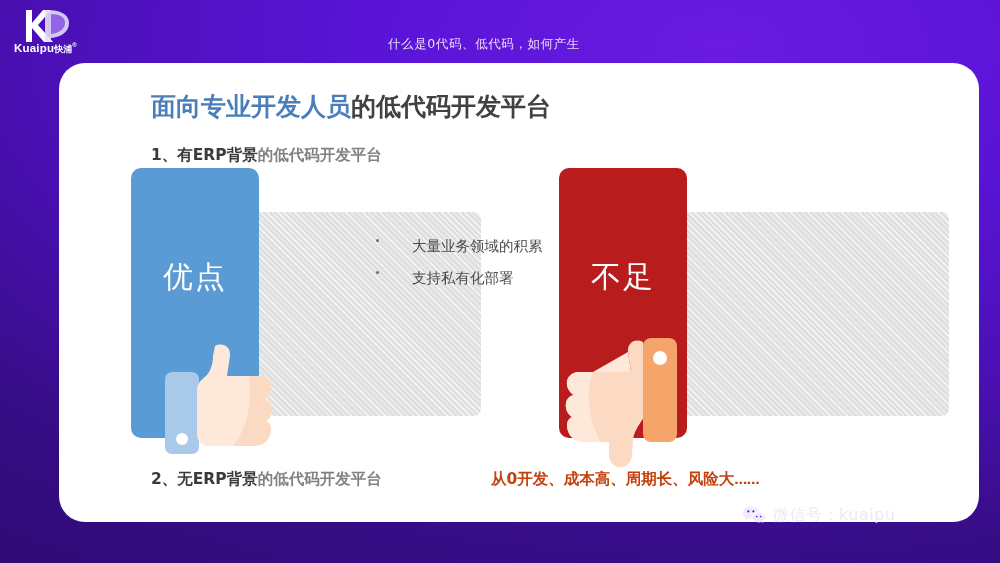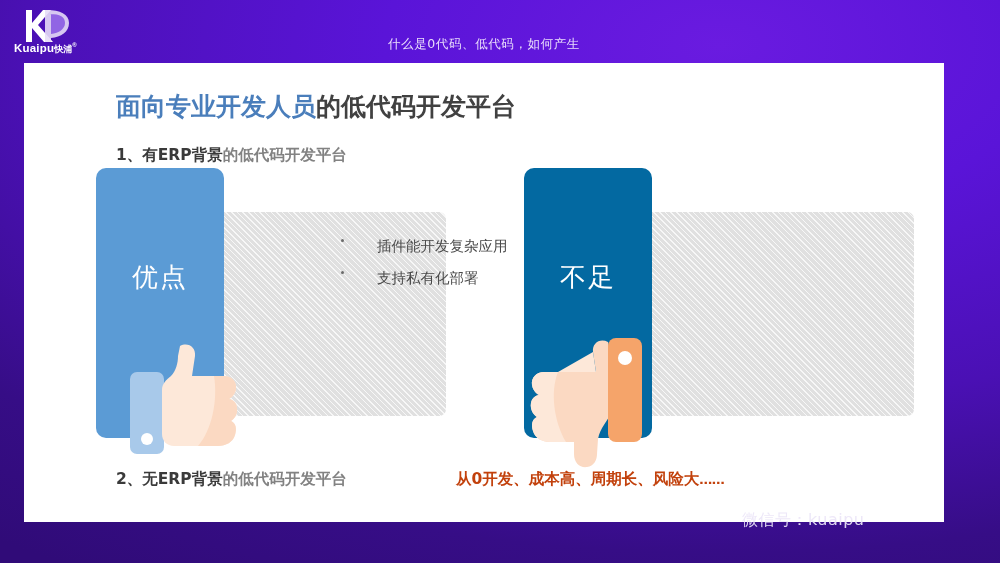--- a/index.html
+++ b/index.html
@@ -33,8 +33,9 @@
 
   
   #slide {
-    position:absolute; left:24px; top:63px; width:920px; height:459px;
+    position:absolute; left:59px; top:63px; width:920px; height:459px;
     background:#fff;
+    border-radius:26px;
   }
 
   #page-title {

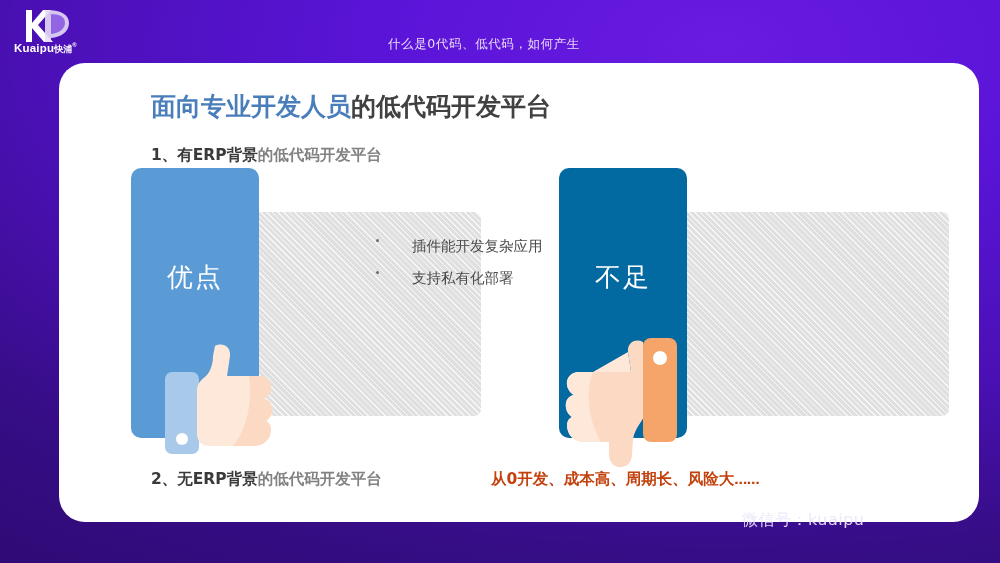--- a/index.html
+++ b/index.html
@@ -162,6 +162,7 @@
     </svg>
 
     <ul id="bullets-pros" class="bullets">
+      <li><span class="dot"></span><span>大量业务领域的积累</span></li>
       <li><span class="dot"></span><span>插件能开发复杂应用</span></li>
       <li><span class="dot"></span><span>支持私有化部署</span></li>
     </ul>

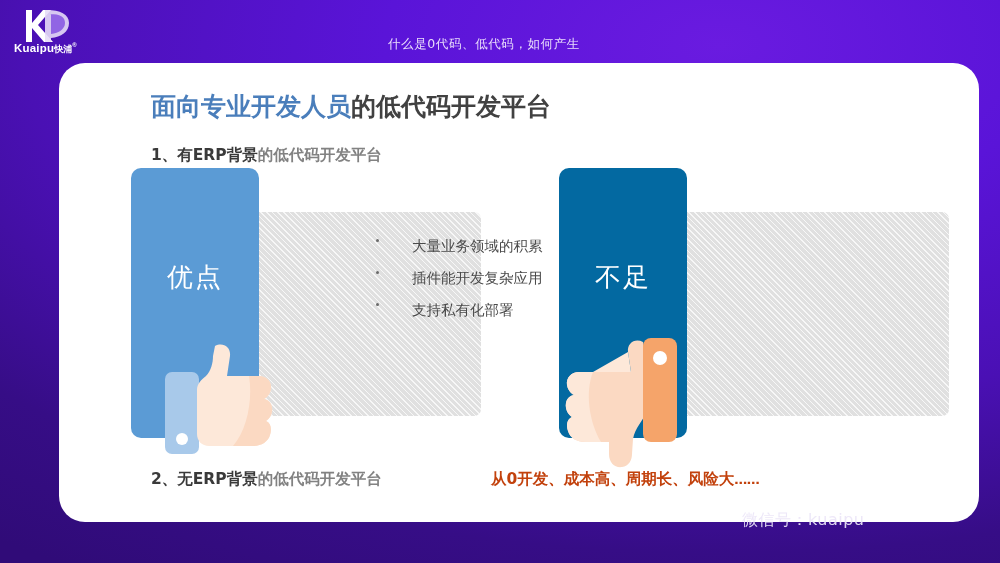--- a/index.html
+++ b/index.html
@@ -77,7 +77,7 @@
   #card-pros { background:#5b9bd5; }
   #card-cons { background:#0369a1; }
   .label-card .txt {
-    color:#fff; font-size:26px; letter-spacing:2px;
+    color:#fff; font-size:30px; letter-spacing:2px;
     font-family:"DejaVu Sans","Liberation Sans",sans-serif;
     margin-top:-52px;
   }

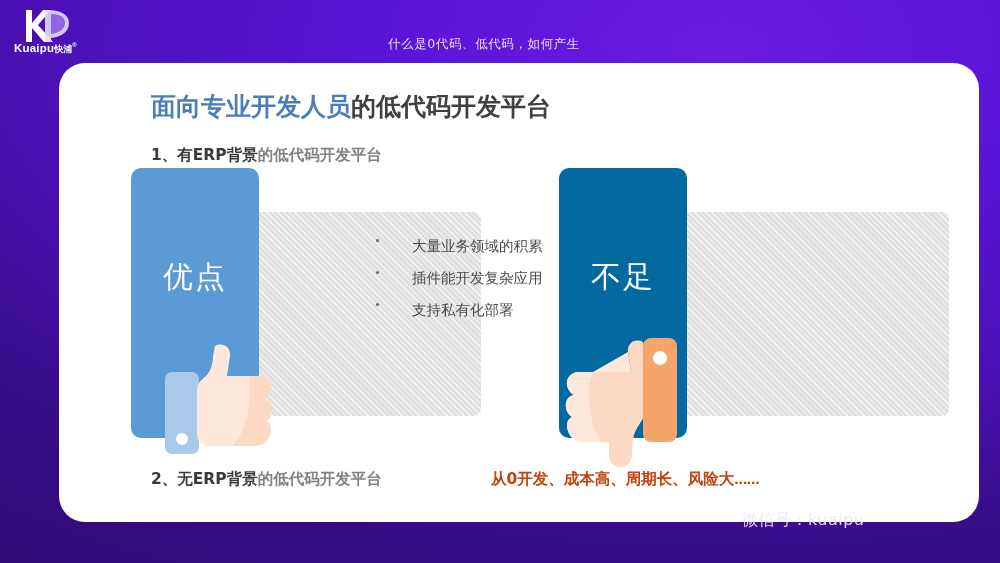--- a/index.html
+++ b/index.html
@@ -163,7 +163,6 @@
 
     <ul id="bullets-pros" class="bullets">
       <li><span class="dot"></span><span>大量业务领域的积累</span></li>
-      <li><span class="dot"></span><span>插件能开发复杂应用</span></li>
       <li><span class="dot"></span><span>支持私有化部署</span></li>
     </ul>
   </div>

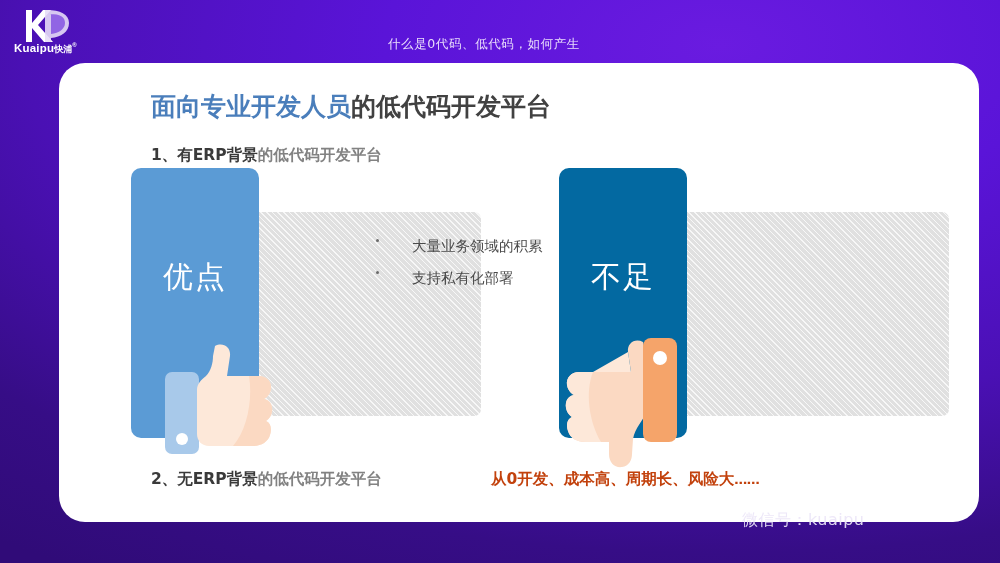--- a/index.html
+++ b/index.html
@@ -75,7 +75,7 @@
     display:flex; align-items:center; justify-content:center;
   }
   #card-pros { background:#5b9bd5; }
-  #card-cons { background:#0369a1; }
+  #card-cons { background:#b91c1c; }
   .label-card .txt {
     color:#fff; font-size:30px; letter-spacing:2px;
     font-family:"DejaVu Sans","Liberation Sans",sans-serif;

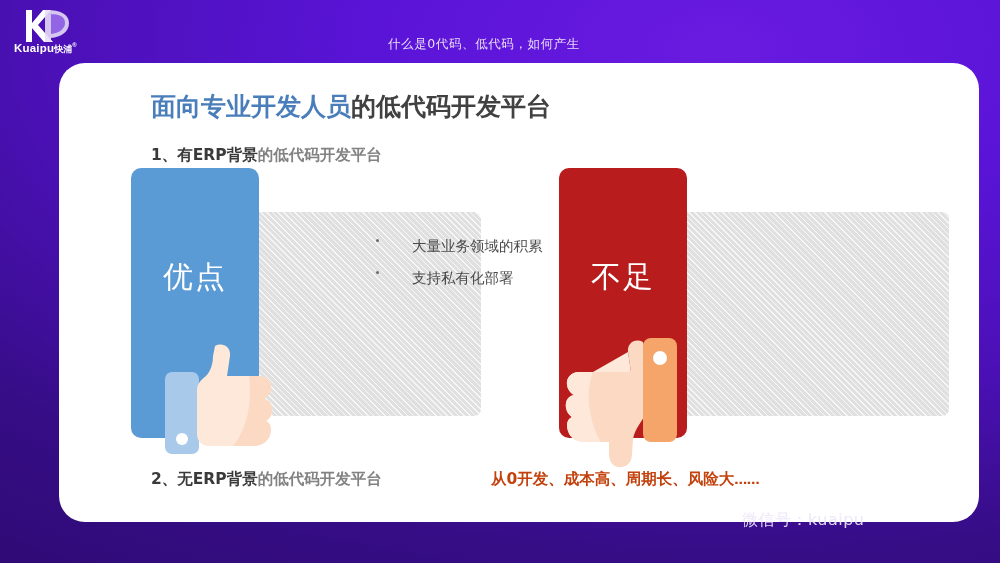--- a/index.html
+++ b/index.html
@@ -112,7 +112,7 @@
   
   #watermark {
     position:absolute; left:742px; top:503px; height:24px;
-    display:flex; align-items:center; gap:7px; z-index:9;flex-direction:column;
+    display:flex; align-items:center; gap:7px; z-index:9;
   }
   #watermark .wm-text {
     color:#ece6f8; font-size:16px; letter-spacing:.5px; white-space:nowrap;

